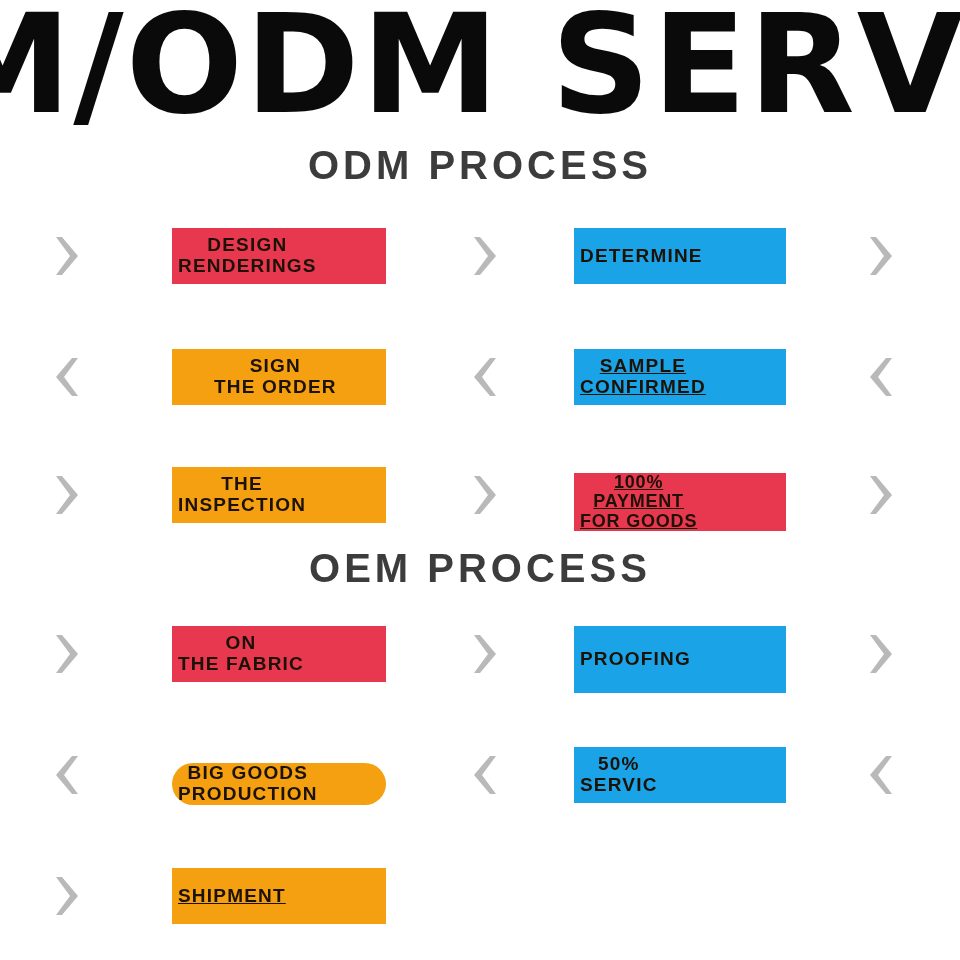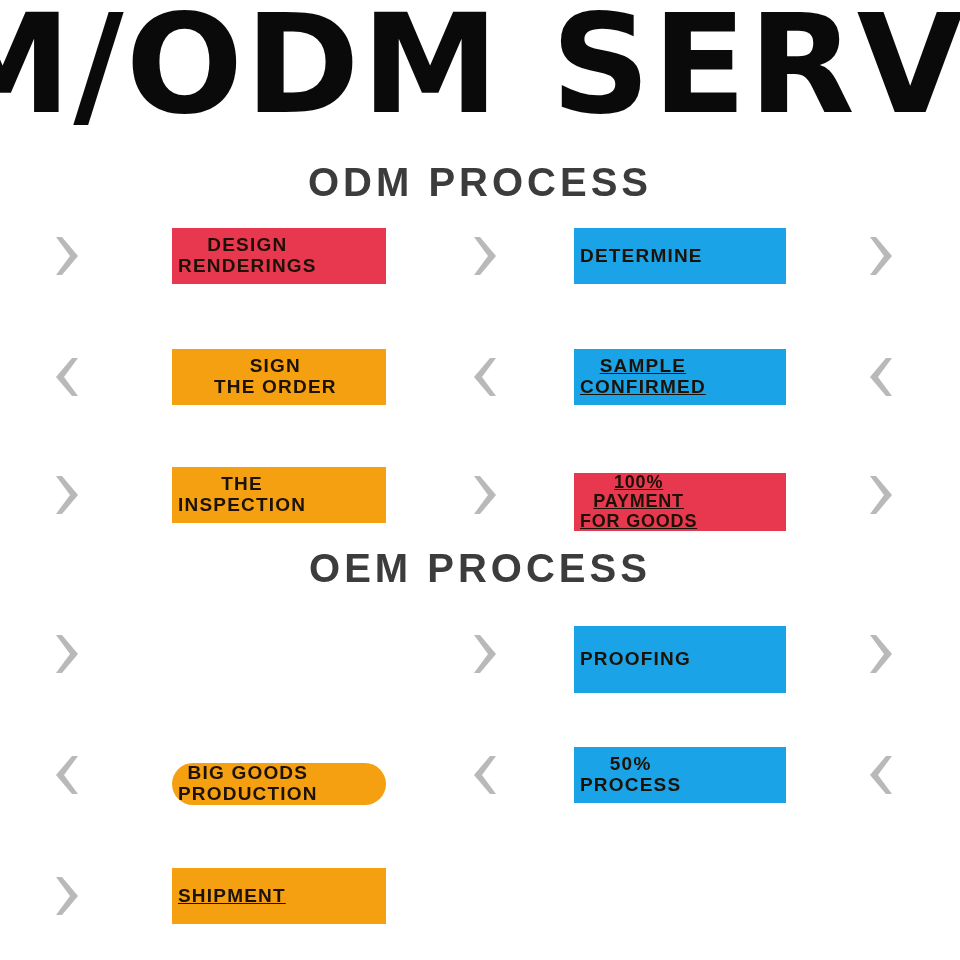--- a/index.html
+++ b/index.html
@@ -49,7 +49,7 @@
     letter-spacing: 4px;
     color: #3c3c3c;
   }
-  #odm-header { top: 160px; text-align: center; }
+  #odm-header { top: 143px; text-align: center; }
   #oem-header { top: 546px; }
 
   

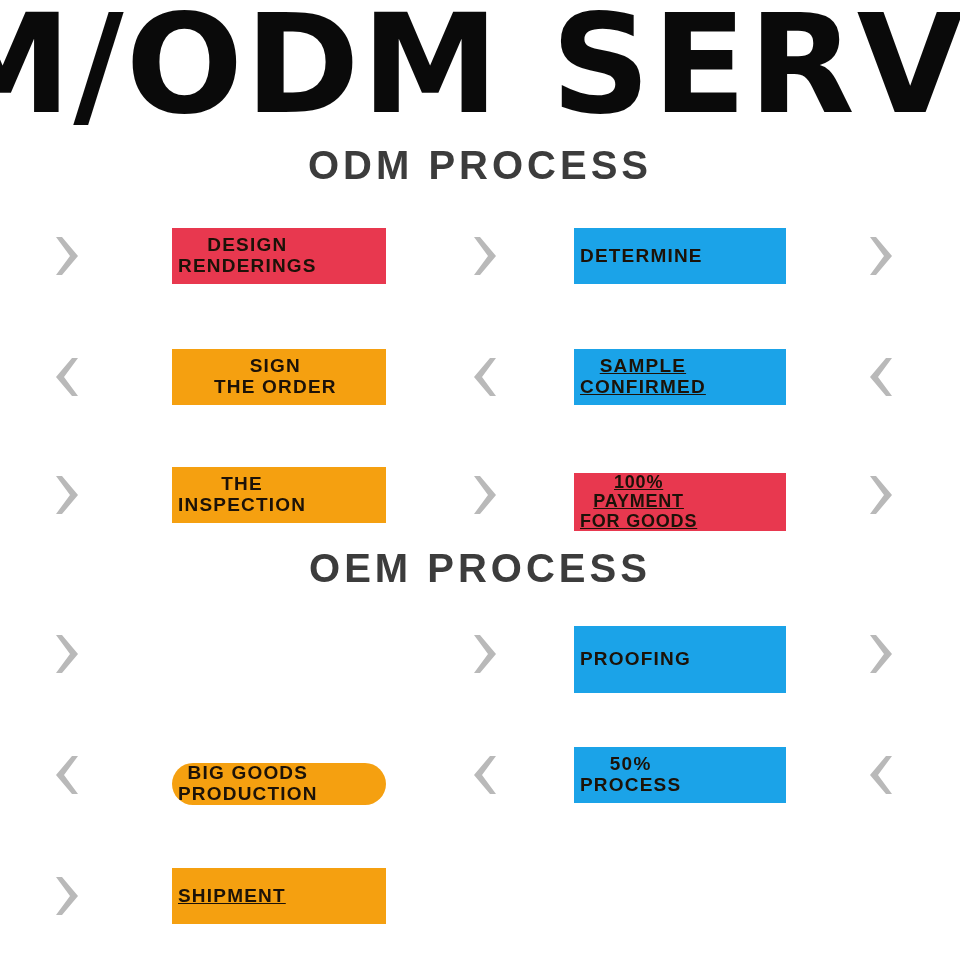--- a/index.html
+++ b/index.html
@@ -213,6 +213,12 @@
           <polygon points="8,4 14,4 30,23 14,42 8,42 22,23" fill="currentColor"></polygon>
         </svg>
       </div>
+      <div class="step-box col-left" style="background: rgb(232, 56, 79); height: 56px; top: 12px;">
+        <span class="lines t-2">
+          <span>ON</span>
+          <span>THE FABRIC</span>
+        </span>
+      </div>
       <div class="step-box col-right" style="background: rgb(27, 163, 232); height: 67px; top: 12px;">
         <span class="lines t-1">
           <span>PROOFING</span>

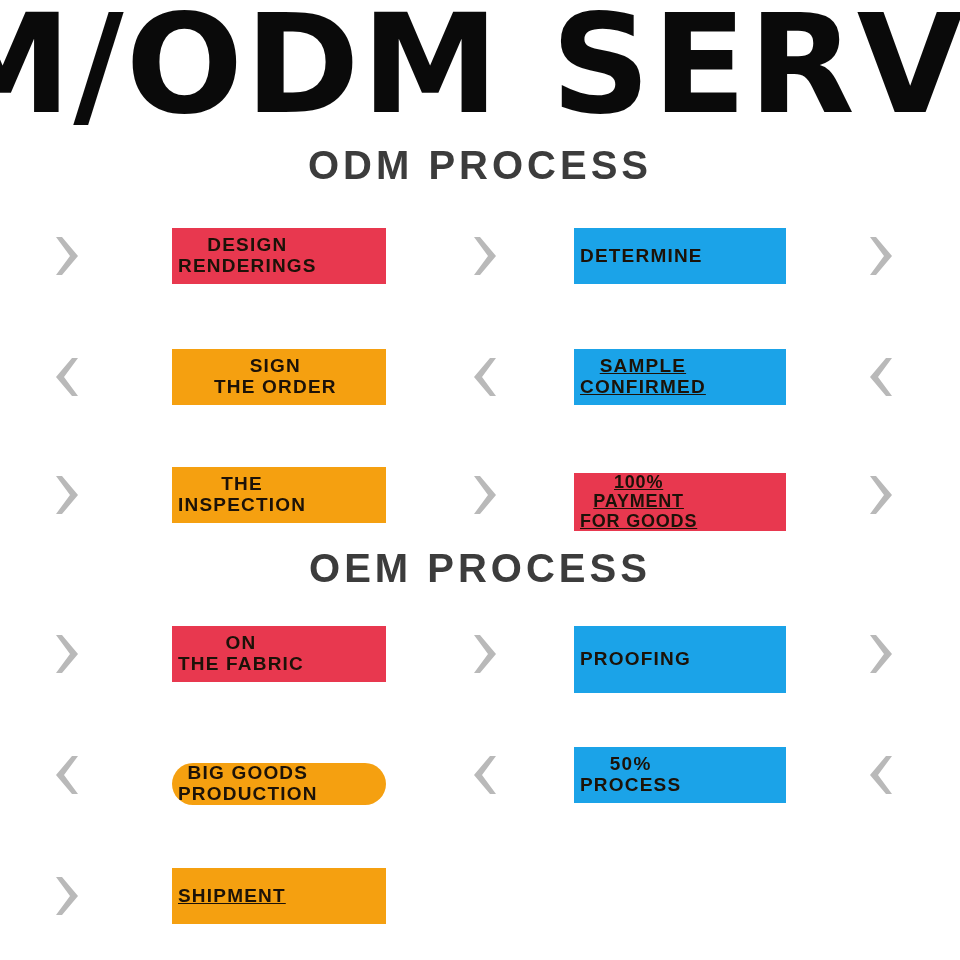--- a/index.html
+++ b/index.html
@@ -250,7 +250,7 @@
       <div class="step-box col-right" style="background: rgb(27, 163, 232); height: 56px; top: 12px;">
         <span class="lines t-2">
           <span>50%</span>
-          <span>PROCESS</span>
+          <span>SERVIC</span>
         </span>
       </div>
     </div>

